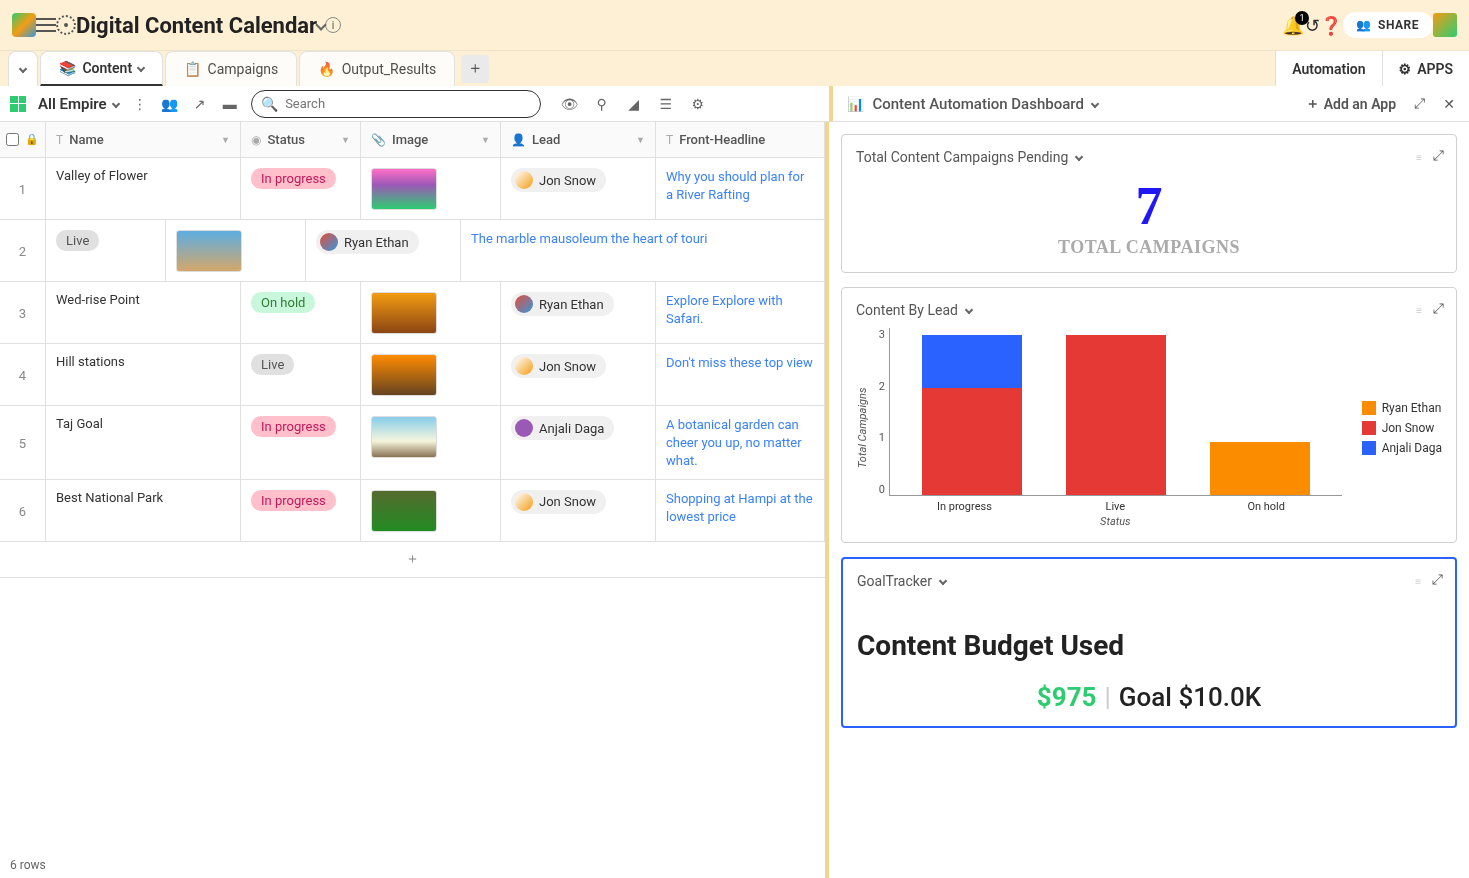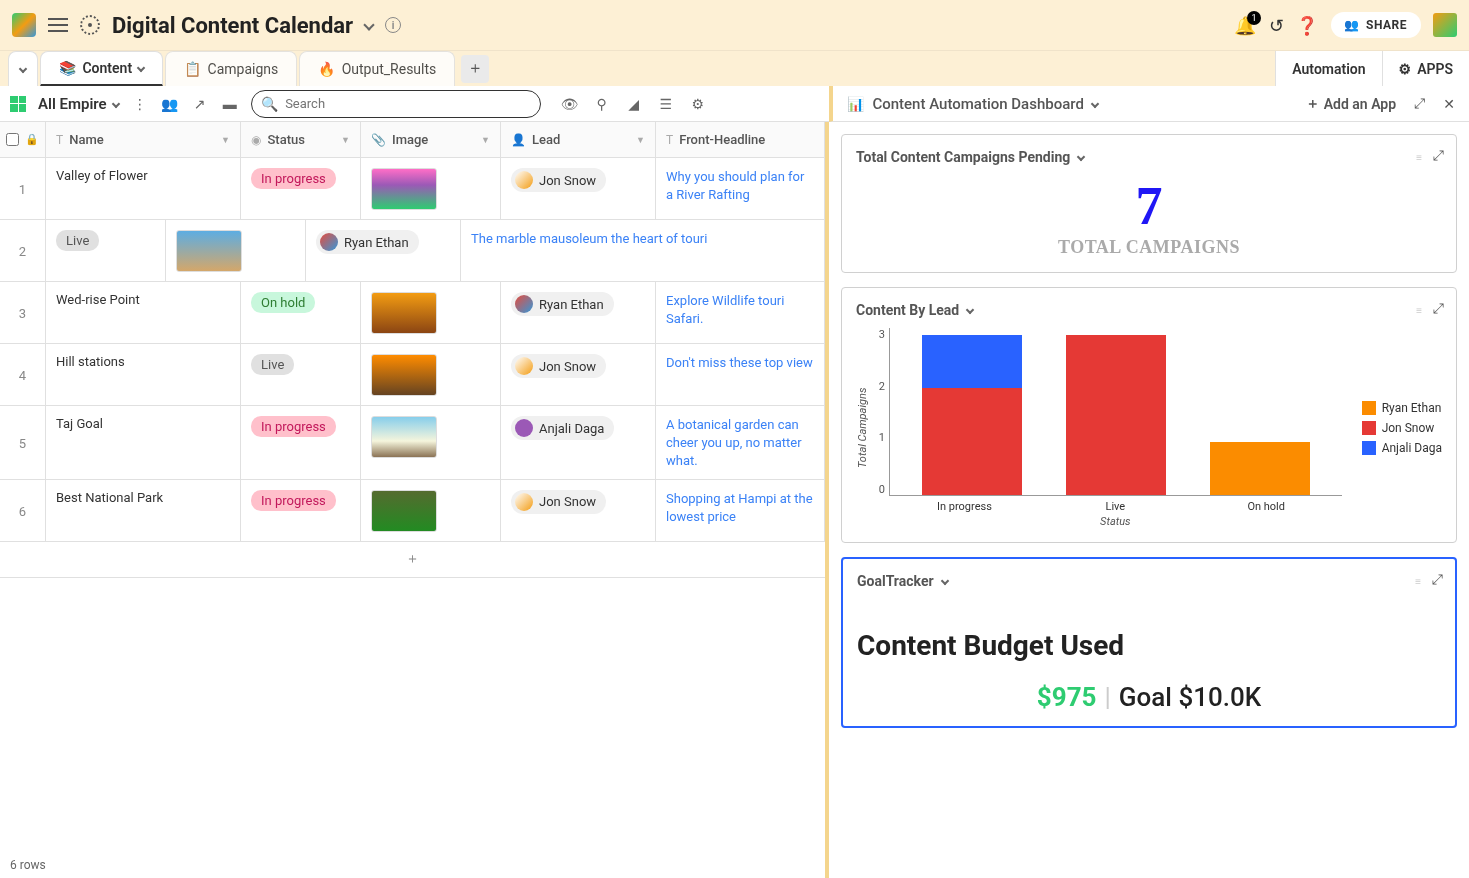--- a/index.html
+++ b/index.html
@@ -6,7 +6,7 @@
 body { background: #fff; color: #333; font-size: 14px; overflow: hidden; }
 
 
-.top-header { height: 50px; background: #fdf0d5; display: flex; align-items: center; padding: 0 12px; gap: 12px; }
+.top-header { height: 50px; background: #fdf0d5; display: flex; align-items: center; padding: 0 12px; }
 .logo { width: 24px; height: 24px; background: linear-gradient(135deg,#2ecc71,#f39c12,#3498db); border-radius: 4px; }
 .hamburger { width: 20px; cursor: pointer; }
 .hamburger div { height: 2px; background: #555; margin: 4px 0; }

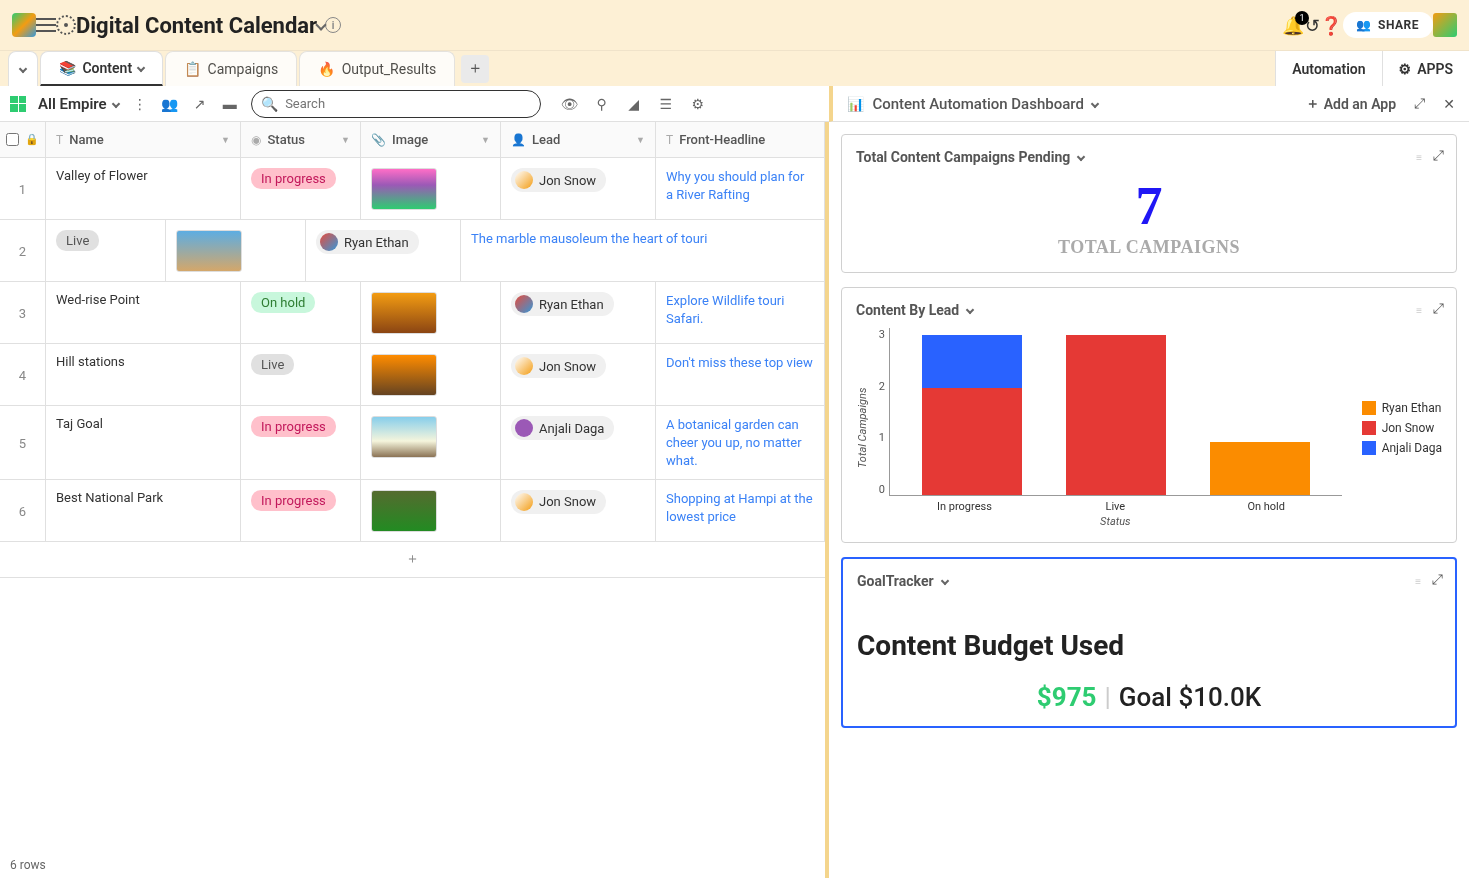--- a/index.html
+++ b/index.html
@@ -99,7 +99,7 @@
 .dash-card { border: 1px solid #d0d0d0; border-radius: 4px; margin-bottom: 14px; padding: 14px; position: relative; }
 .dash-card.selected { border: 2px solid #2962ff; }
 .dash-card-header { display: flex; align-items: center; gap: 8px; margin-bottom: 10px; color: #555; font-size: 14px; }
-.dash-card-title { font-weight: 700; }
+.dash-card-title { font-weight: 400; }
 .dash-drag { color: #ccc; font-size: 10px; }
 .dash-expand { position: absolute; top: 12px; right: 12px; color: #555; cursor: pointer; }
 .big-number { font-size: 54px; font-weight: 700; color: #2017f5; text-align: center; font-family: Georgia, serif; }

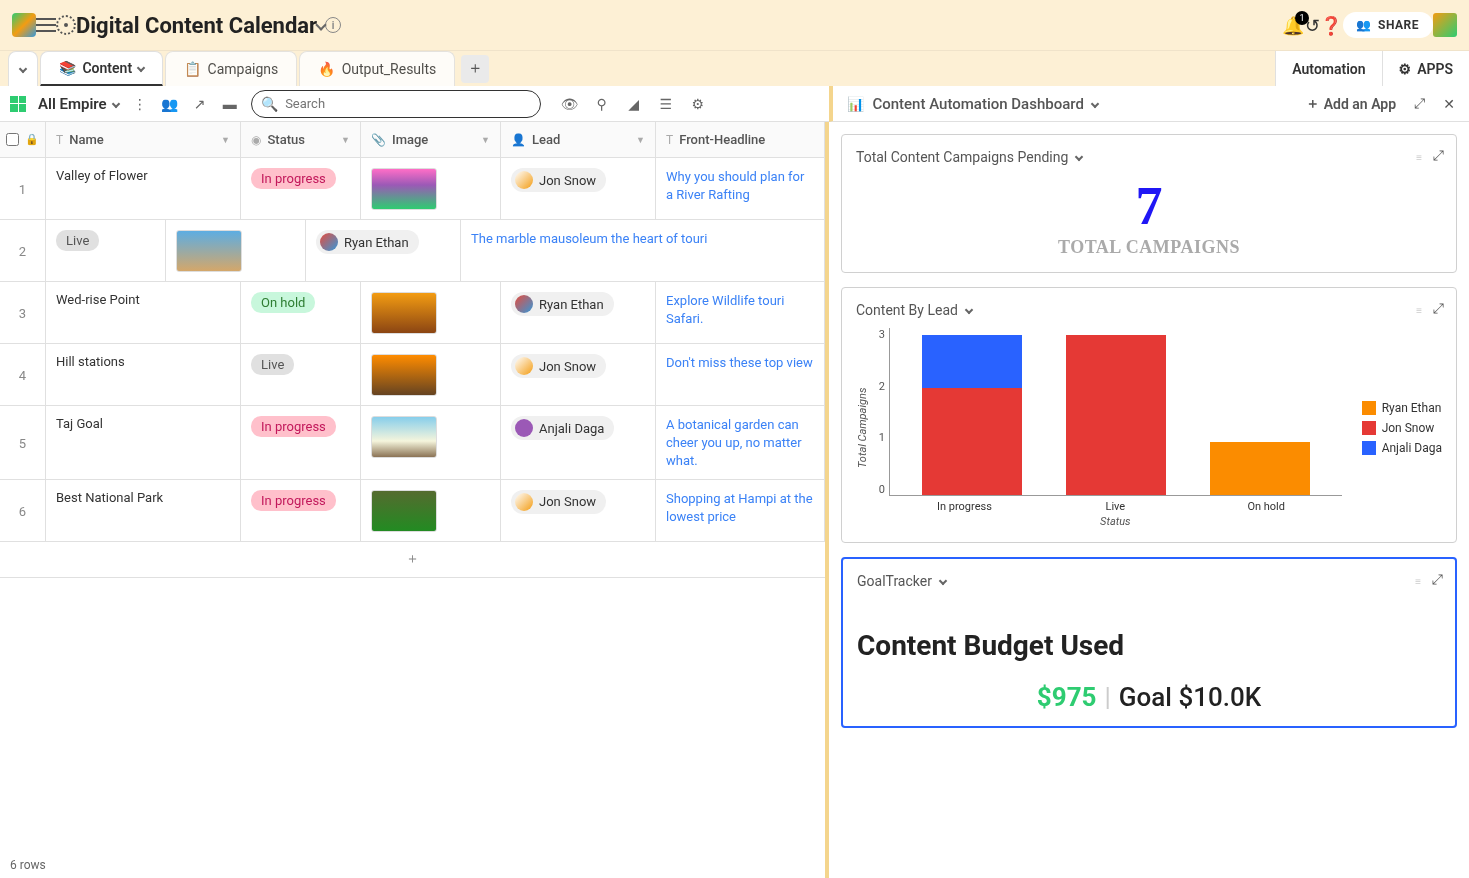--- a/index.html
+++ b/index.html
@@ -292,7 +292,7 @@
             <span class="lead-chip"><span class="avatar ryan"></span>Ryan Ethan</span>
           </div>
     <div class="col col-headline">
-            <div class="headline-text">Explore Wildlife touri Safari.</div>
+            <div class="headline-text">Explore Explore with Safari.</div>
           </div>
         </div>
         <div class="grid-row">

